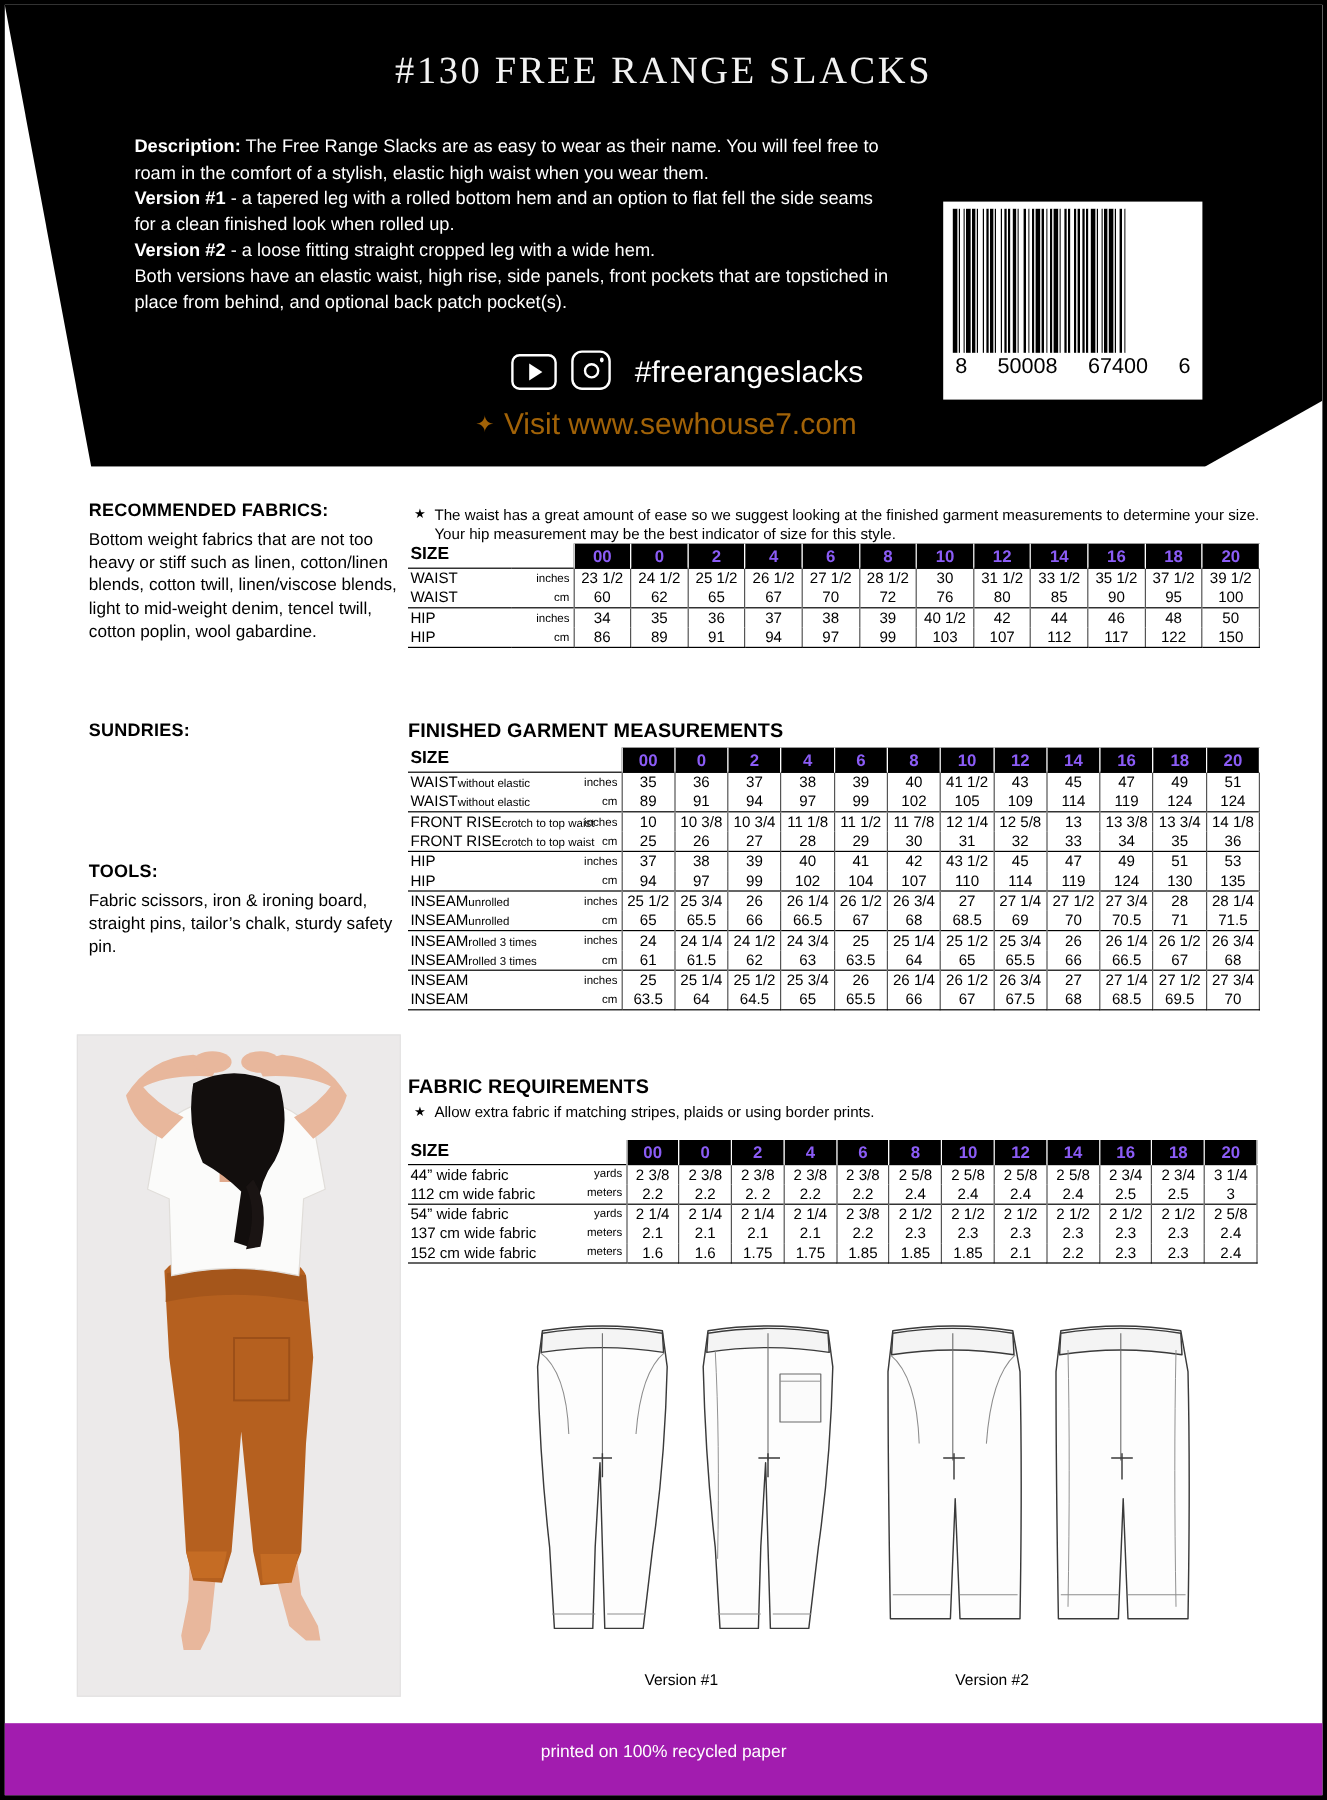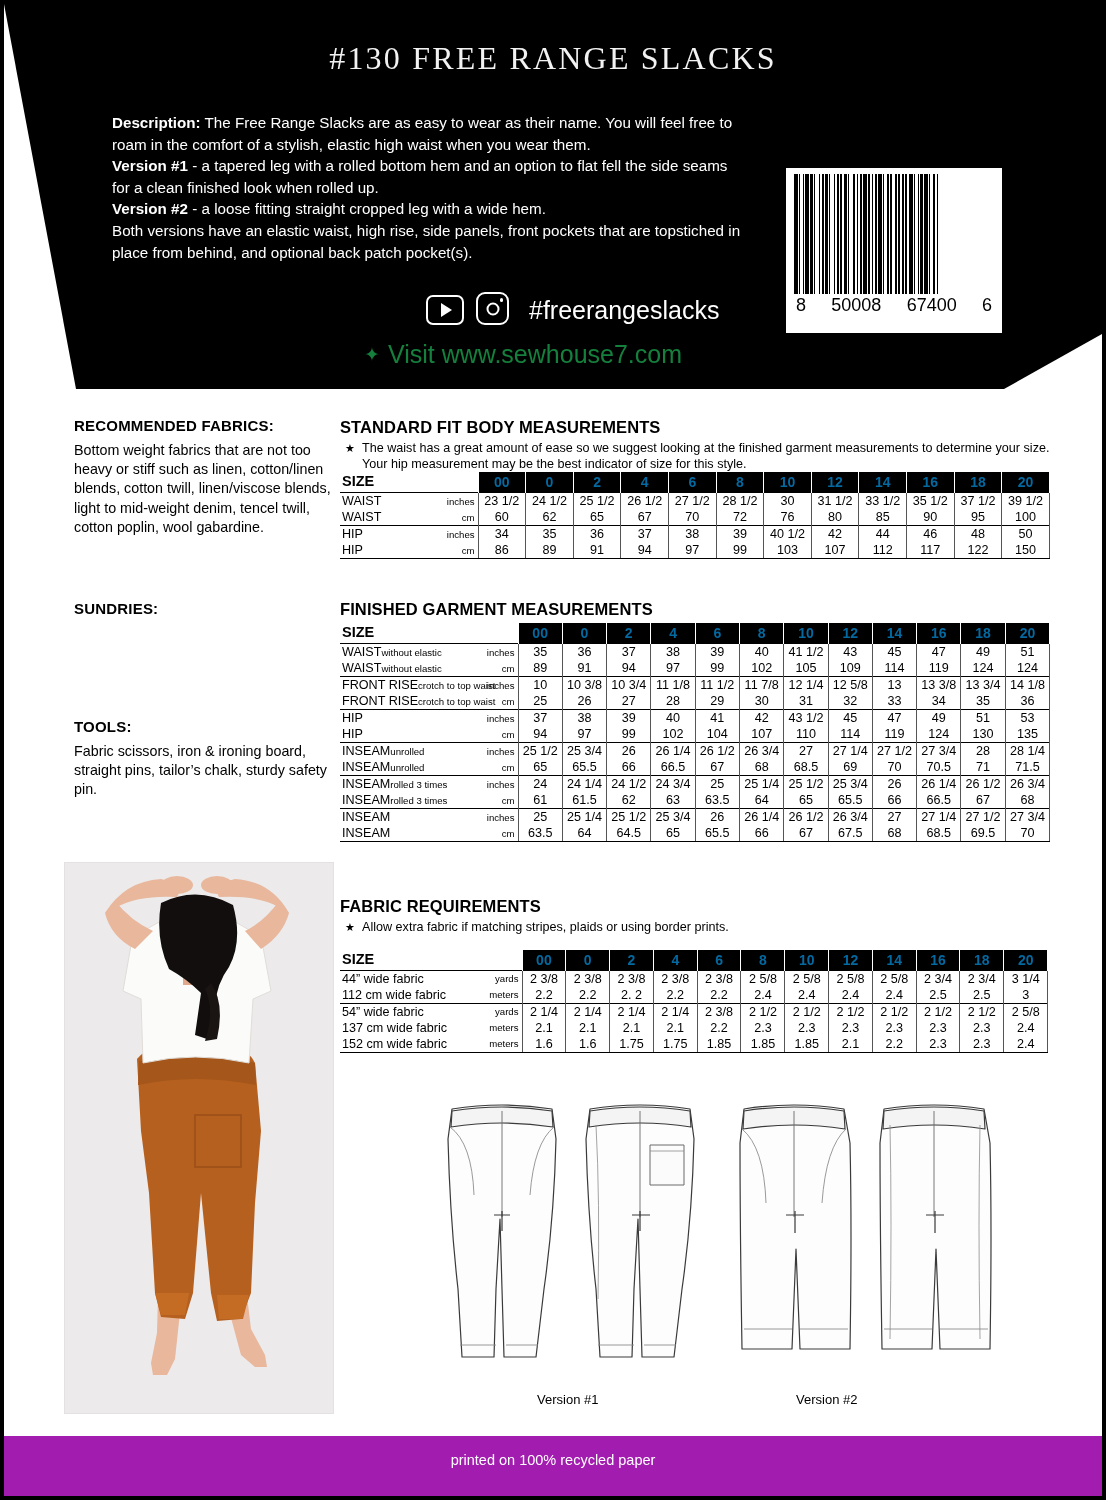--- a/index.html
+++ b/index.html
@@ -33,7 +33,7 @@
   .ig-icon::after{content:"";position:absolute;right:4px;top:4px;width:3.5px;height:3.5px;
            background:#fff;border-radius:50%;}
   #hashtag{color:#fff;font-size:25px;margin-left:8px;}
-  #visit{position:absolute;left:360px;top:336px;color:#15803d;font-size:25px;}
+  #visit{position:absolute;left:392px;top:336px;color:#a16207;font-size:25px;}
   #visit .star{font-size:19px;margin-right:8px;vertical-align:2px;}
 
   

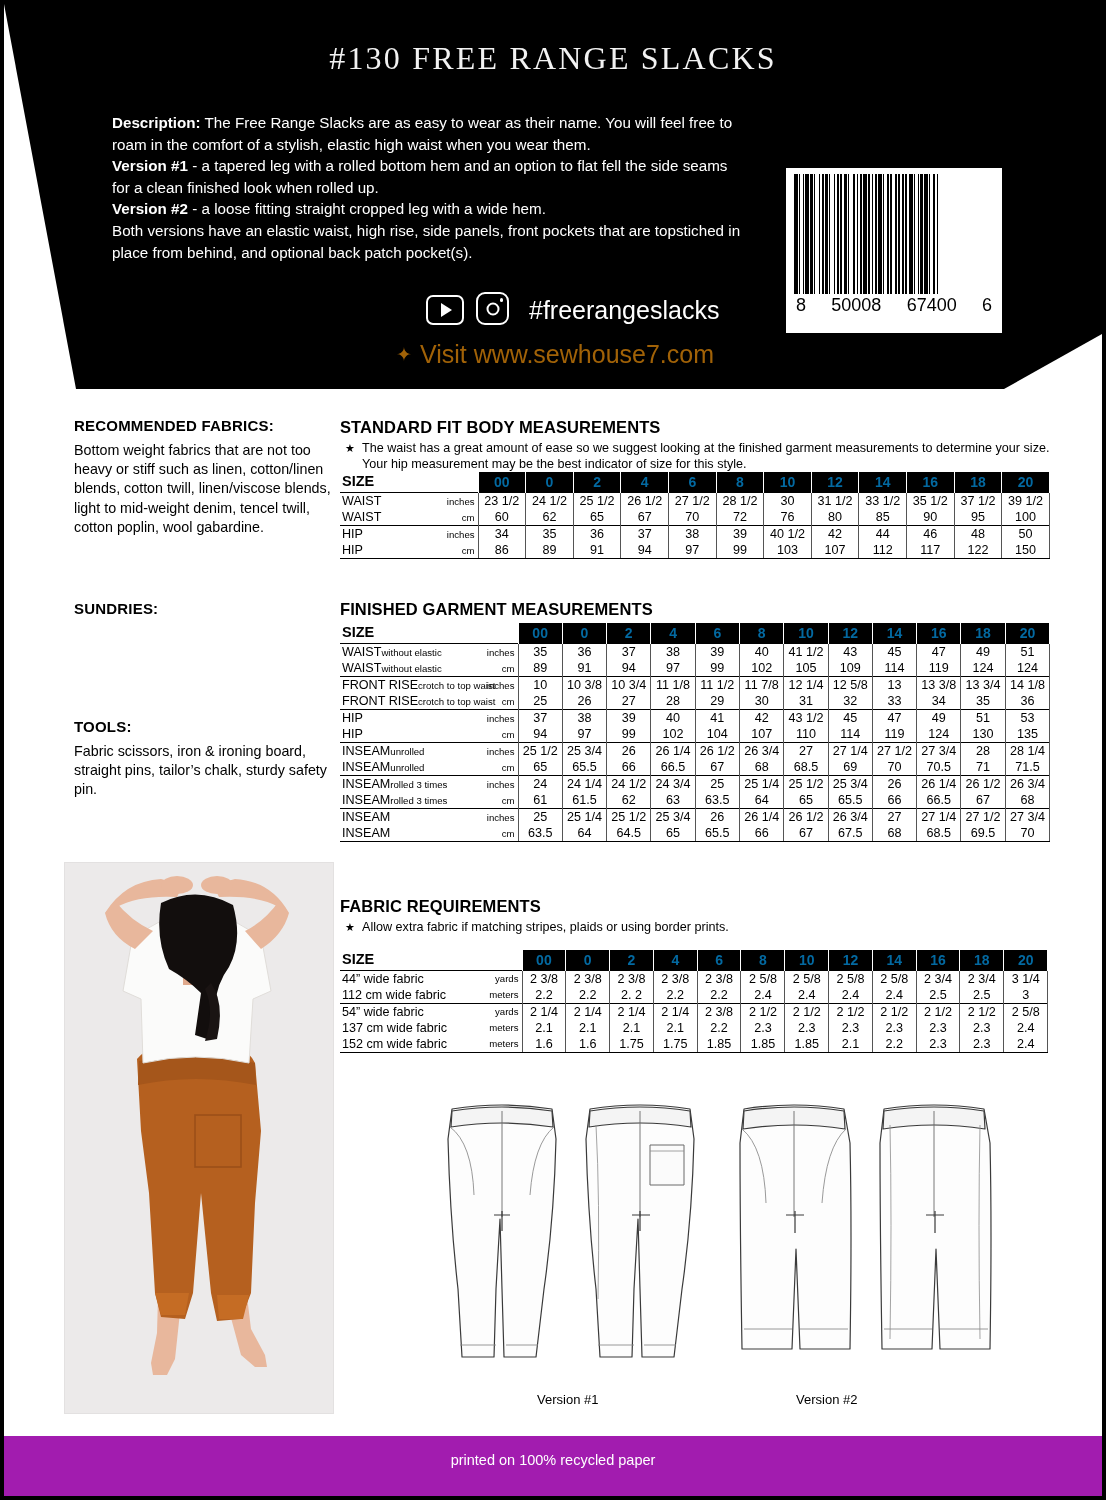--- a/index.html
+++ b/index.html
@@ -247,7 +247,6 @@
   </div>
 
   <div class="sect" style="top:414px">
-    <h2>STANDARD FIT BODY MEASUREMENTS</h2>
     <div class="note">
       <span class="star">★</span>
       <span>The waist has a great amount of ease so we suggest looking at the finished garment measurements to determine your size. Your hip measurement may be the best indicator of size for this style.</span>

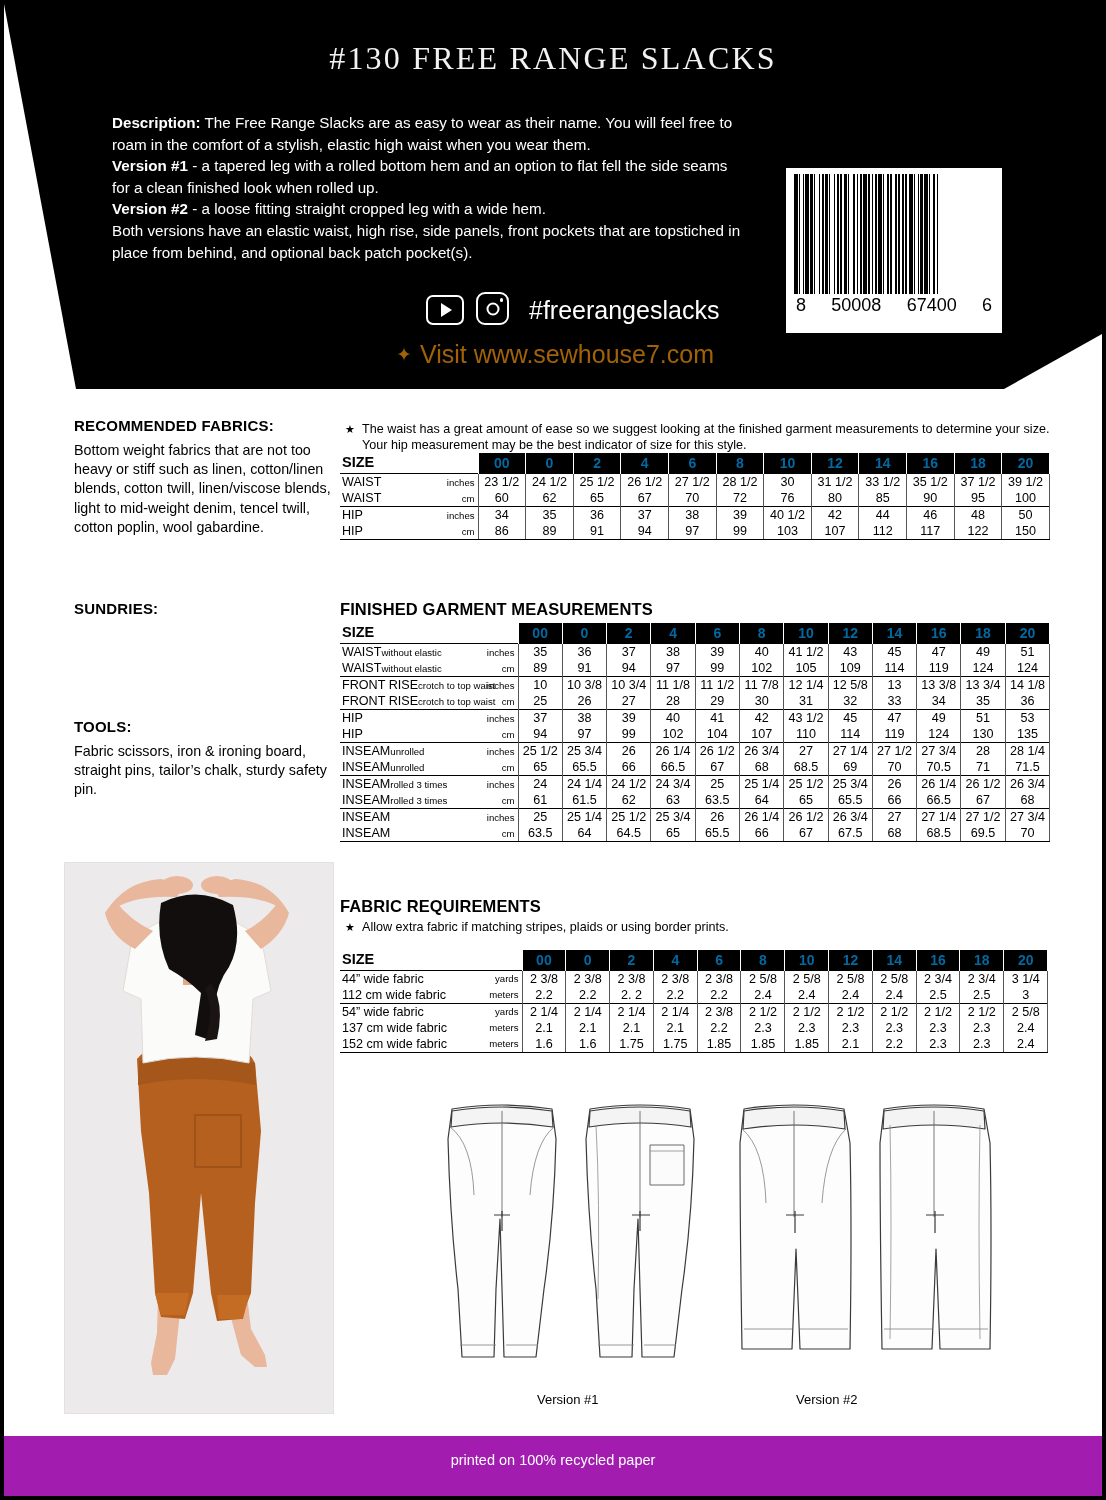--- a/index.html
+++ b/index.html
@@ -62,7 +62,7 @@
   table.m td{text-align:center;padding:1px 0;}
   table.m td.lbl{text-align:left;padding-left:2px;white-space:nowrap;}
   table.m td.unit{text-align:right;padding-right:3px;font-size:9.6px;white-space:nowrap;}
-  .hdr td{background:#000;color:#0369a1;font-weight:bold;font-size:14px;
+  .hdr td{background:#000;color:#8b5cf6;font-weight:bold;font-size:14px;
           border-left:1.5px solid #fff;border-right:1.5px solid #fff;padding:3px 0;}
   .hdr td.lbl{background:#fff;color:#000;border:none;font-size:14.5px;vertical-align:bottom;
               padding-bottom:3px;}

